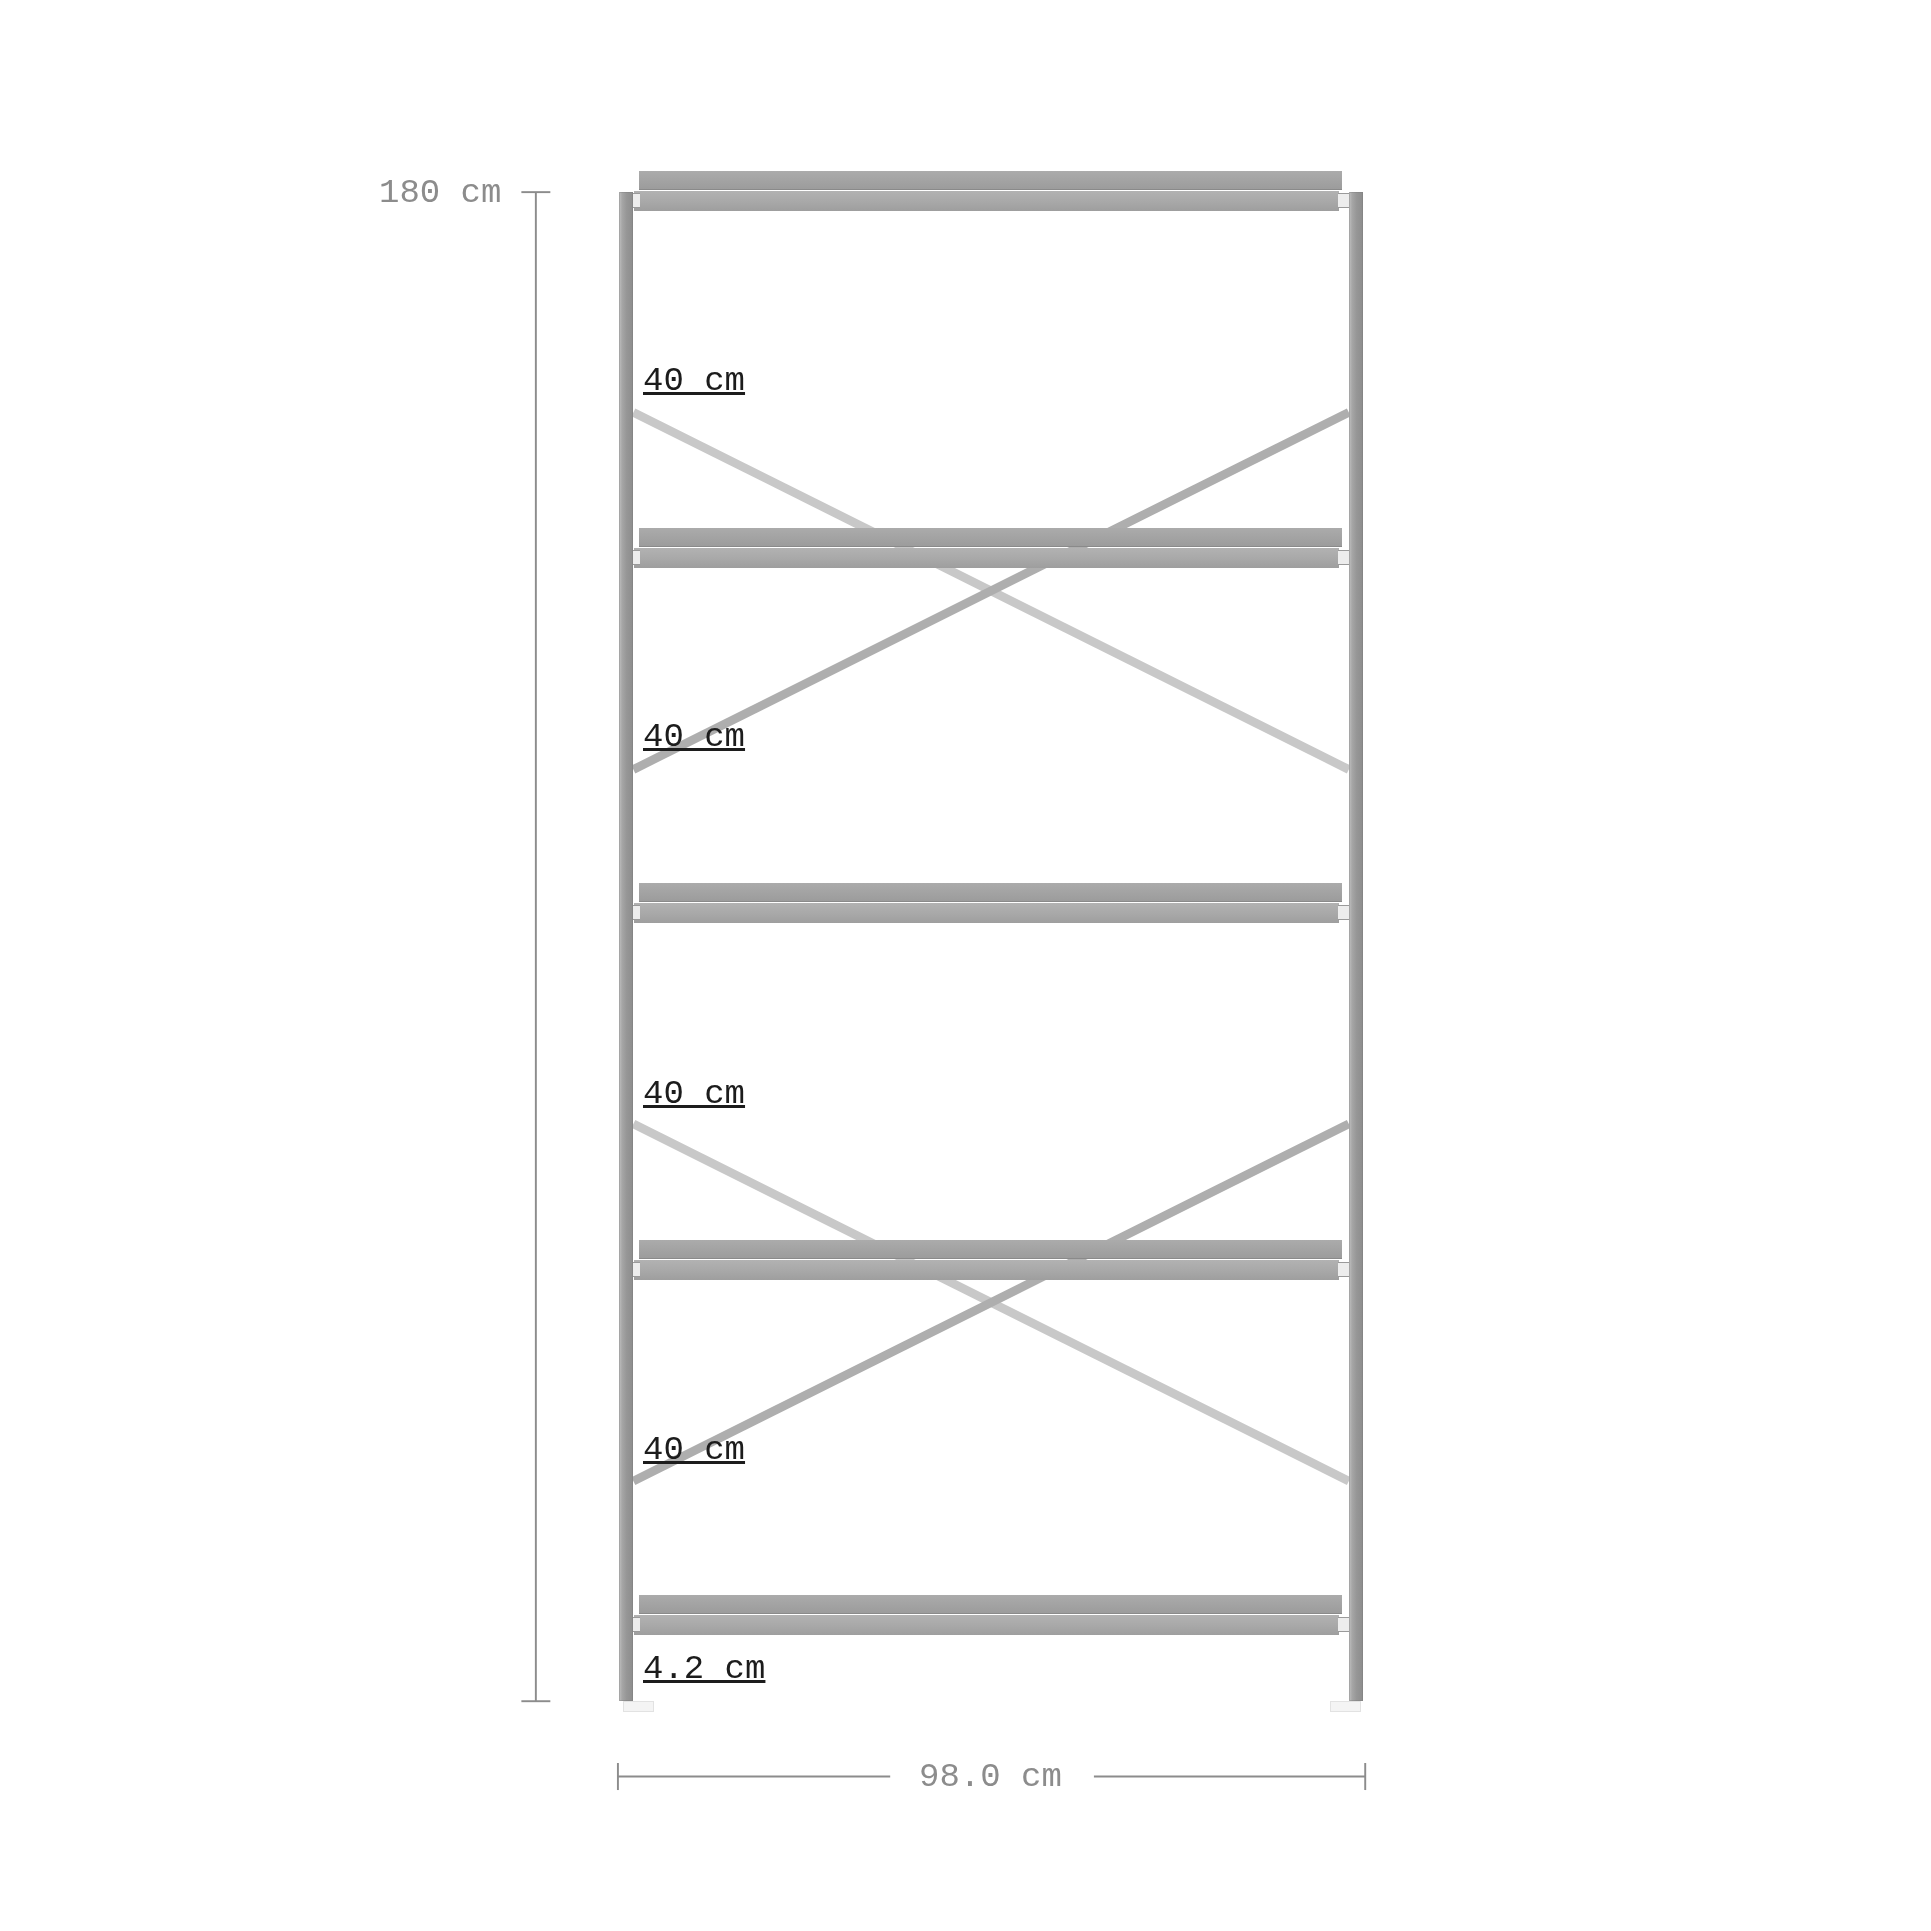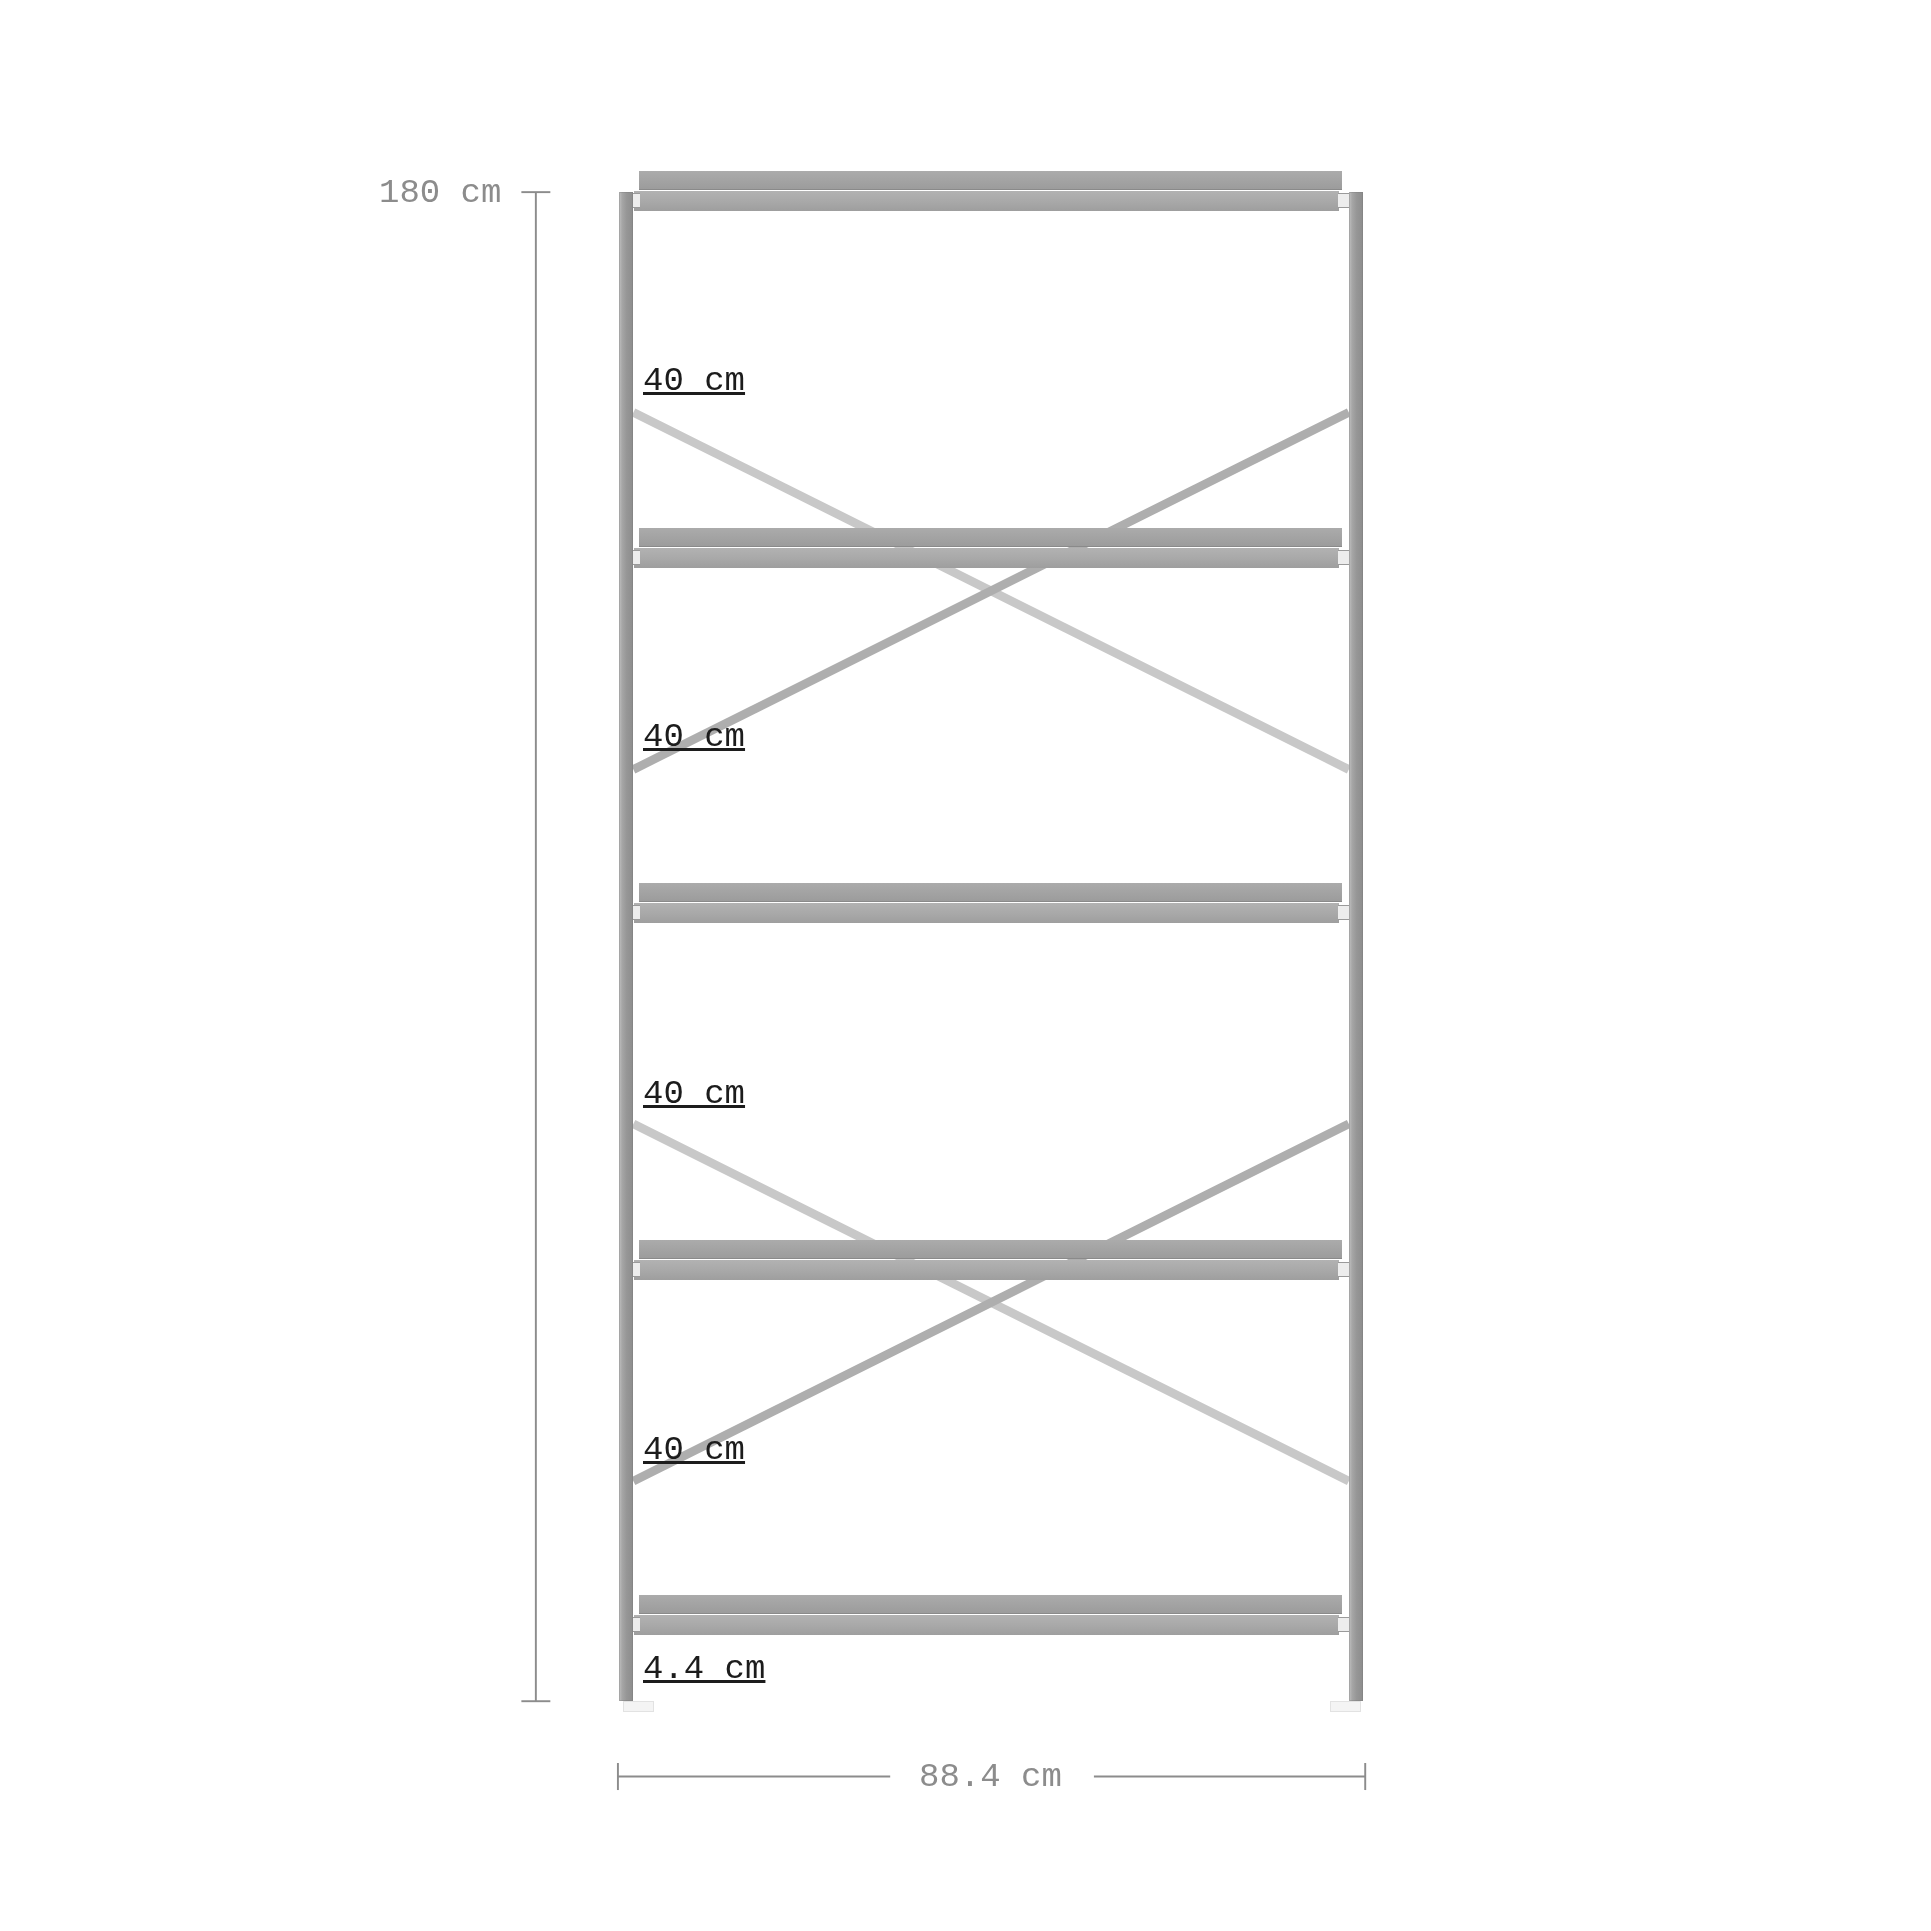--- a/index.html
+++ b/index.html
@@ -178,7 +178,7 @@
   <div class="txt black lbl-sec1">40 cm</div>
   <div class="txt black lbl-sec2">40 cm</div>
   <div class="txt black lbl-sec3">40 cm</div>
-  <div class="txt black lbl-gap">4.4 cm</div>
+  <div class="txt black lbl-gap">4.2 cm</div>
 
 </div>
 

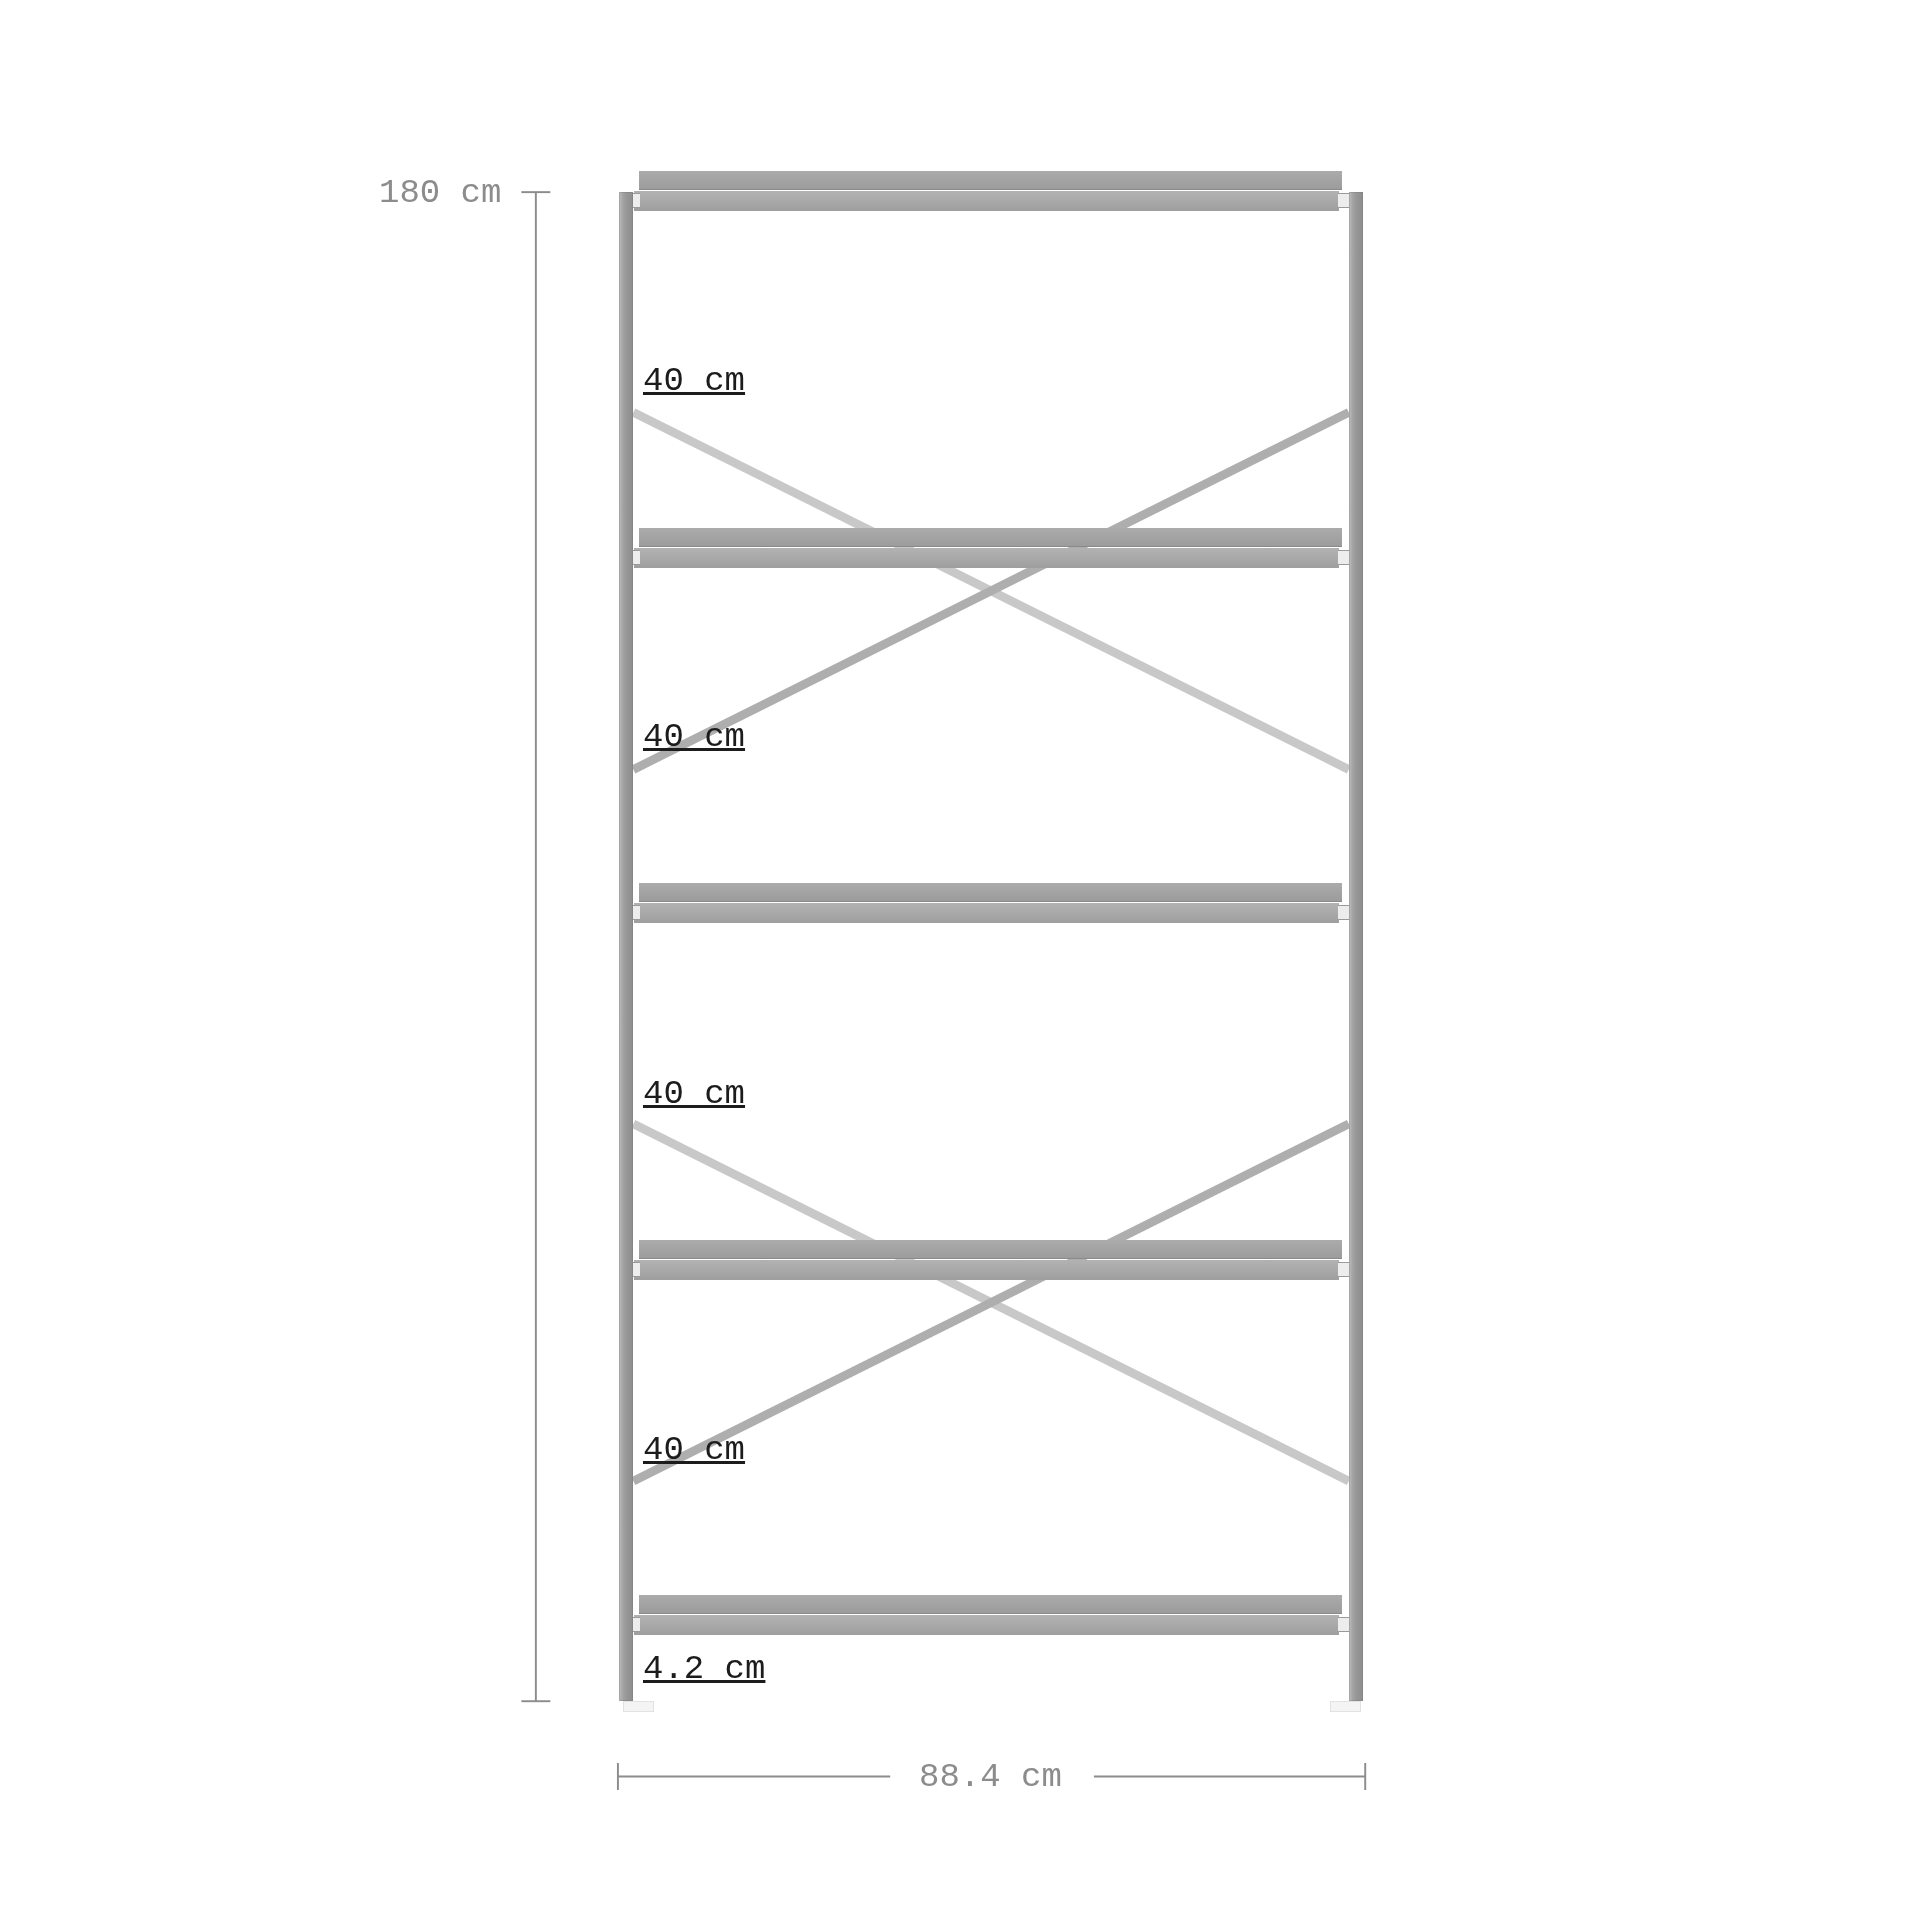--- a/index.html
+++ b/index.html
@@ -173,7 +173,7 @@
   <div class="post right"></div>
 
   <div class="txt gray lbl-height">180 cm</div>
-  <div class="txt gray lbl-width">88.4 cm</div>
+  <div class="txt gray lbl-width">98.0 cm</div>
   <div class="txt black lbl-sec0">40 cm</div>
   <div class="txt black lbl-sec1">40 cm</div>
   <div class="txt black lbl-sec2">40 cm</div>

